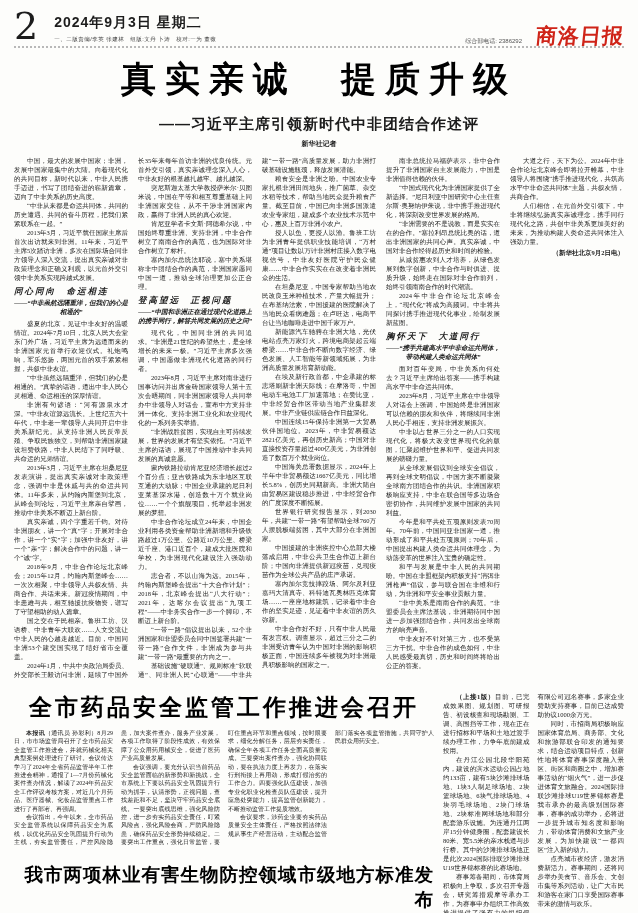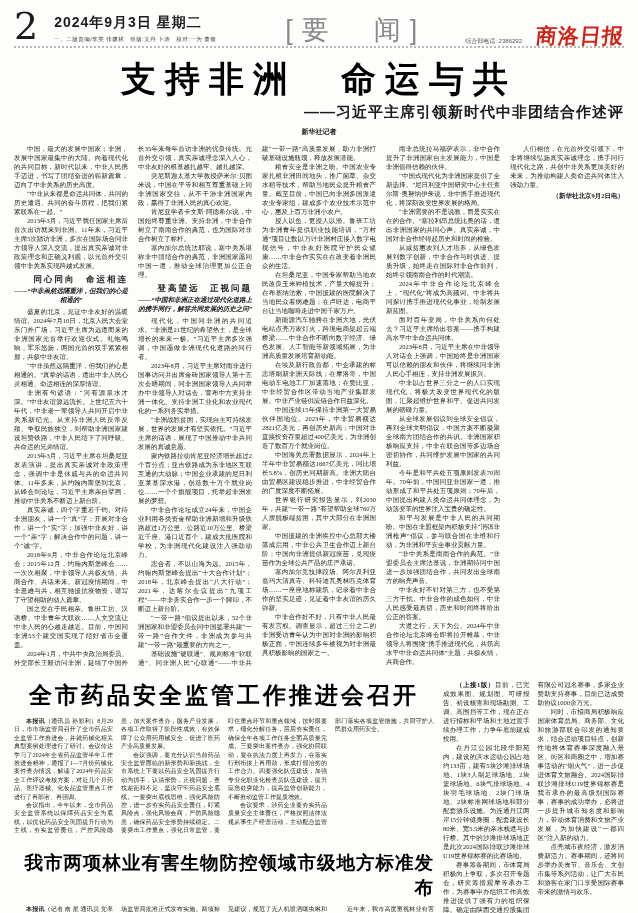--- a/index.html
+++ b/index.html
@@ -62,7 +62,6 @@
         <div class="staff">一、二版责编/李英 张建林　组版:文丹 卜涛　校对:一为 董薇</div>
       </div>
     </div>
-    <div class="section-title">[要　闻]</div>
     <div class="hright">
       <span class="phone">综合部电话: 2386292</span>
       <span class="masthead">商洛日报</span>

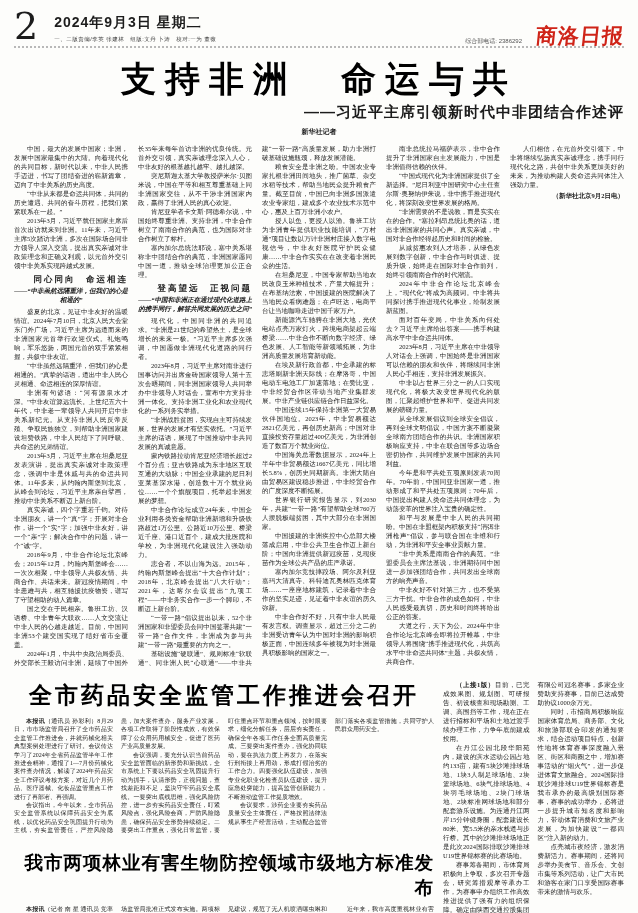--- a/index.html
+++ b/index.html
@@ -70,7 +70,7 @@
   <div class="rule"></div>
 
   <article class="main">
-    <h1 class="main-title">支持非洲　命运与共</h1>
+    <h1 class="main-title">真实亲诚　提质升级</h1>
     <h2 class="main-subtitle">——习近平主席引领新时代中非团结合作述评</h2>
     <div class="main-byline">新华社记者</div>
     <div class="main-body">

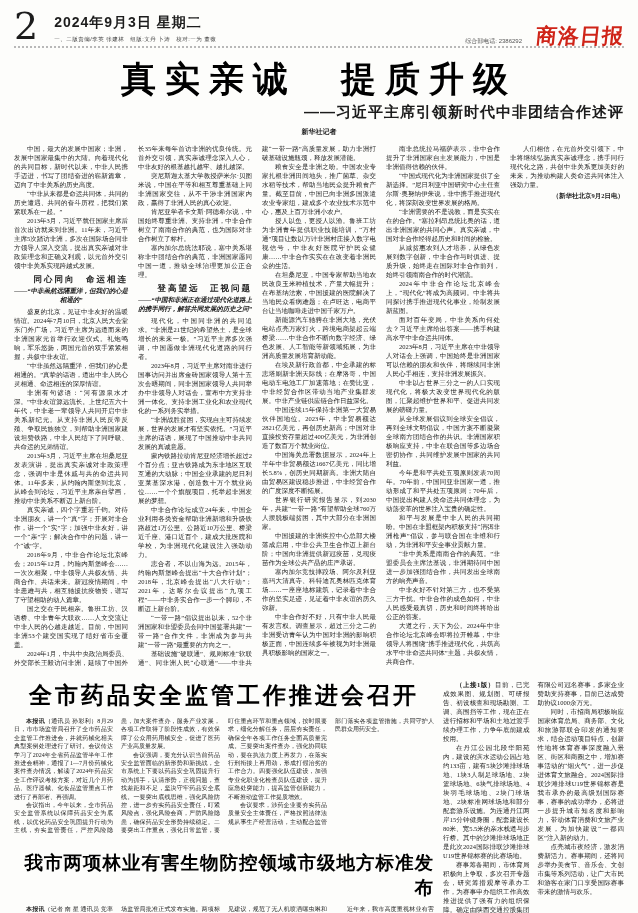--- a/index.html
+++ b/index.html
@@ -22,7 +22,7 @@
 
   
   .main-title { font-family:"Liberation Sans",sans-serif; text-align:center; font-size:35px; font-weight:900; letter-spacing:9px; margin-top:8px; color:#000; }
-  .main-subtitle { font-family:"Liberation Sans",sans-serif; text-align:right; font-size:15px; font-weight:bold; margin-top:0; letter-spacing:1px; }
+  .main-subtitle { font-family:"Liberation Sans",sans-serif; text-align:center; font-size:15px; font-weight:bold; margin-top:12px; letter-spacing:1px; }
   .main-byline { font-family:"Liberation Sans",sans-serif; text-align:center; font-size:7px; font-weight:bold; margin-top:5px; }
   .main-body { margin-top:7px; height:524px; overflow:hidden;
     column-count:5; column-gap:10px; column-fill:auto;

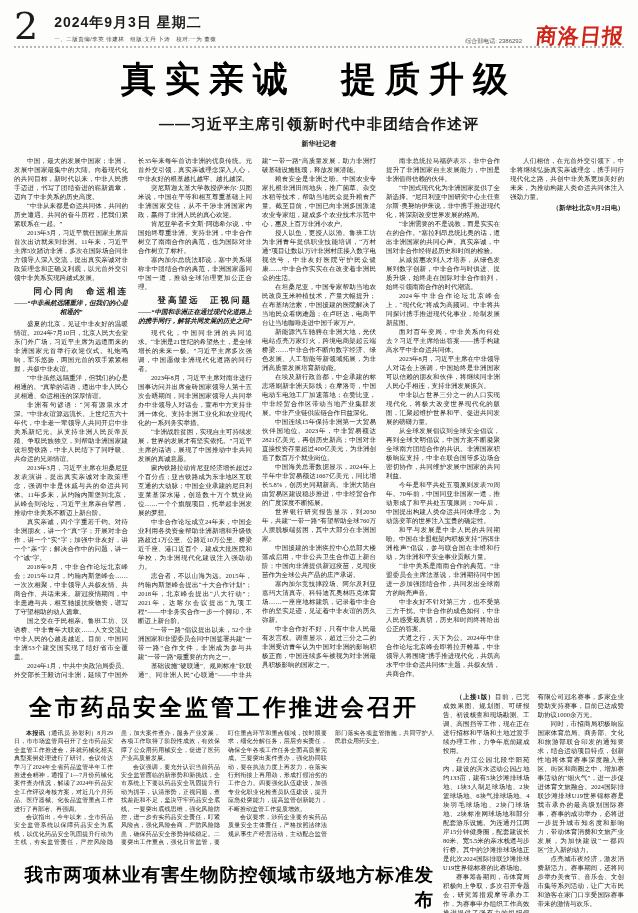--- a/index.html
+++ b/index.html
@@ -29,7 +29,7 @@
     font-size:6.5px; line-height:9px; text-align:justify; }
   .main-body p.para { text-indent:2em; }
   .subhead-wrap { break-inside:avoid; margin:5px 0 3px; }
-  .subhead { font-family:"Liberation Sans",sans-serif; text-align:right; font-weight:bold; font-size:8.5px; letter-spacing:2px; }
+  .subhead { font-family:"Liberation Sans",sans-serif; text-align:left; font-weight:bold; font-size:8.5px; letter-spacing:2px;font-style:italic; }
   .subquote { text-align:center; font-weight:bold; font-style:italic; font-size:6.5px; margin-top:2px; line-height:9px; }
   p.dateline { text-align:right; font-weight:bold; margin-top:2px; }
 

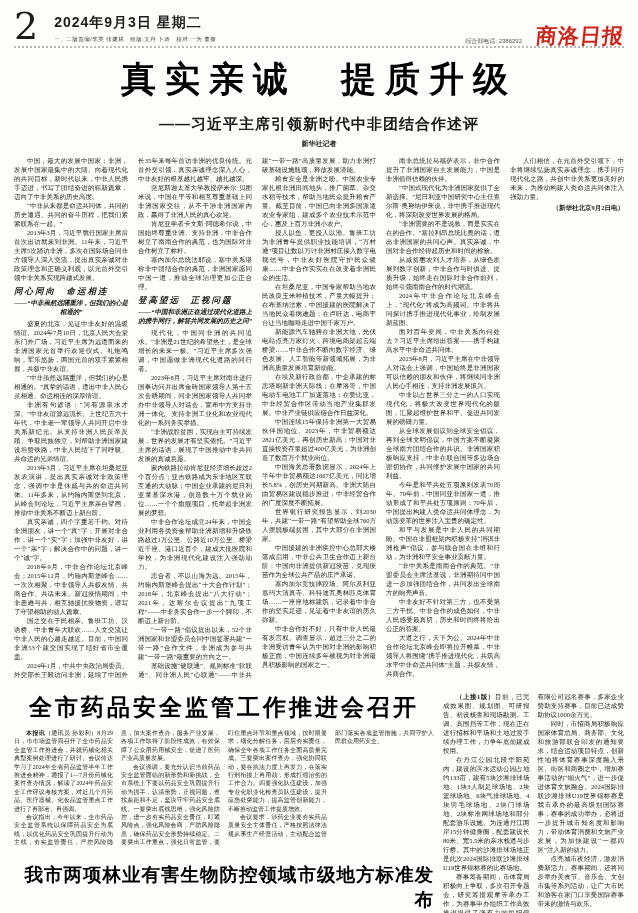--- a/index.html
+++ b/index.html
@@ -120,6 +120,10 @@
         <p class="para">“非洲需要的不是说教，而是实实在在的合作。”塞拉利昂总统比奥的话，道出非洲国家的共同心声。真实亲诚，中国对非合作经得起历史和时间的检验。</p>
         <p class="para">从减贫惠农到人才培养，从绿色发展到数字创新，中非合作与时俱进、提质升级，始终走在国际对非合作前列，始终引领南南合作的时代潮流。</p>
         <p class="para">2024年中非合作论坛北京峰会上，“现代化”将成为高频词。中非将共同探讨携手推进现代化事业，绘制发展新蓝图。</p>
+        <div class="subhead-wrap">
+          <div class="subhead">胸怀天下　大道同行</div>
+          <div class="subquote">——“携手共建高水平中非命运共同体，带动构建人类命运共同体”</div>
+        </div>
         <p class="para">面对百年变局，中非关系向何处去？习近平主席给出答案——携手构建高水平中非命运共同体。</p>
         <p class="para">2023年8月，习近平主席在中非领导人对话会上强调，中国始终是非洲国家可以信赖的朋友和伙伴，将继续同非洲人民心手相连，支持非洲发展振兴。</p>
         <p class="para">中非以占世界三分之一的人口实现现代化，将极大改变世界现代化的版图，汇聚起维护世界和平、促进共同发展的磅礴力量。</p>

